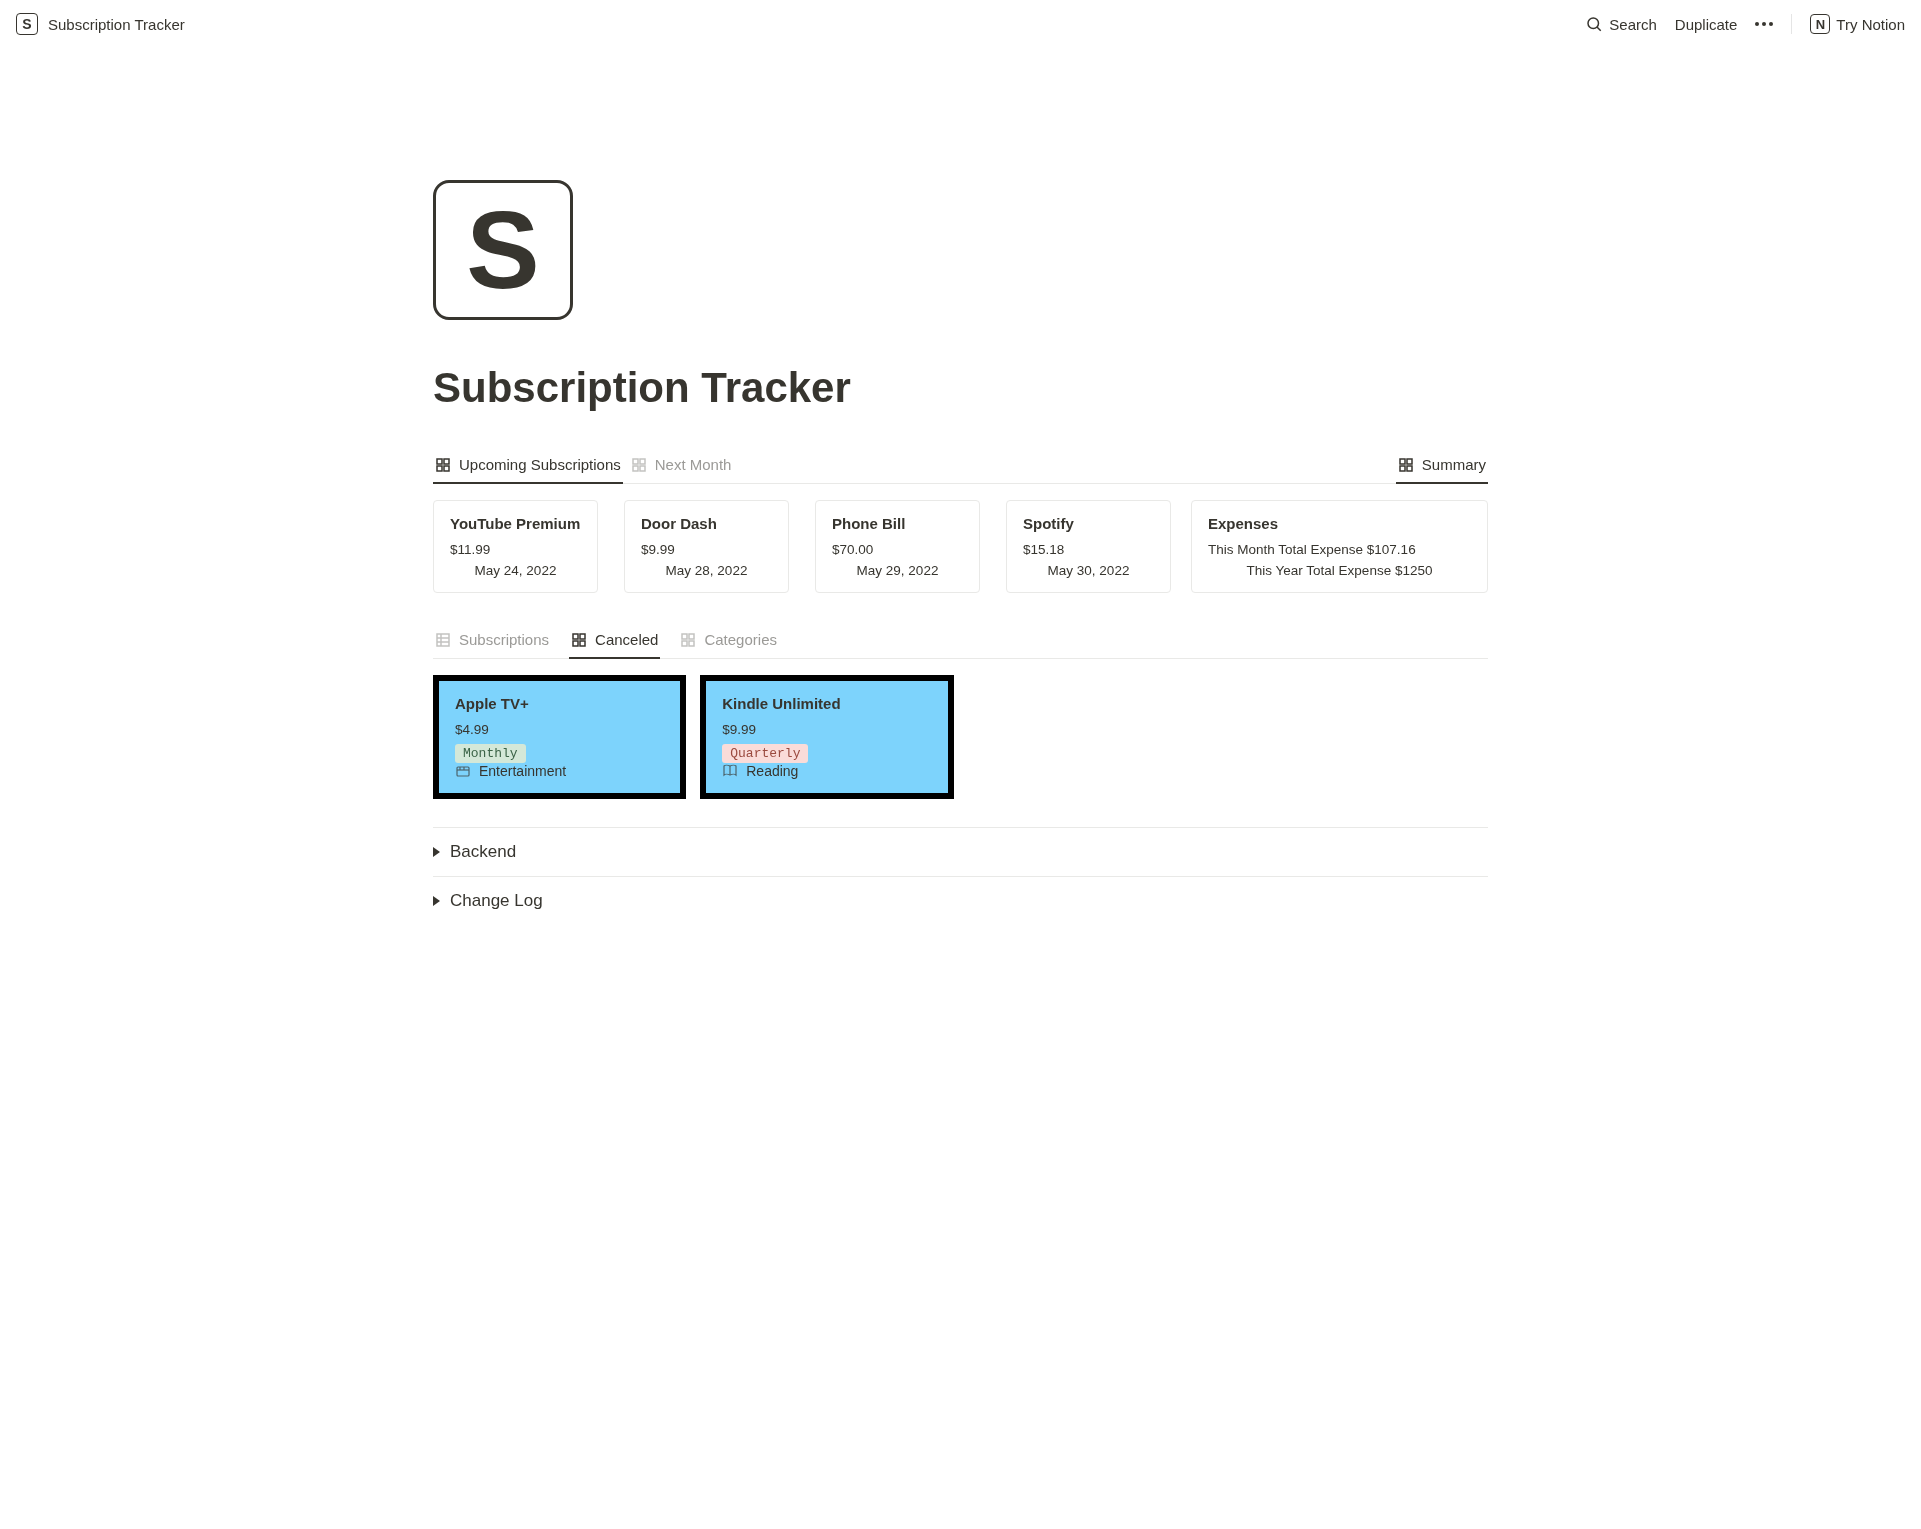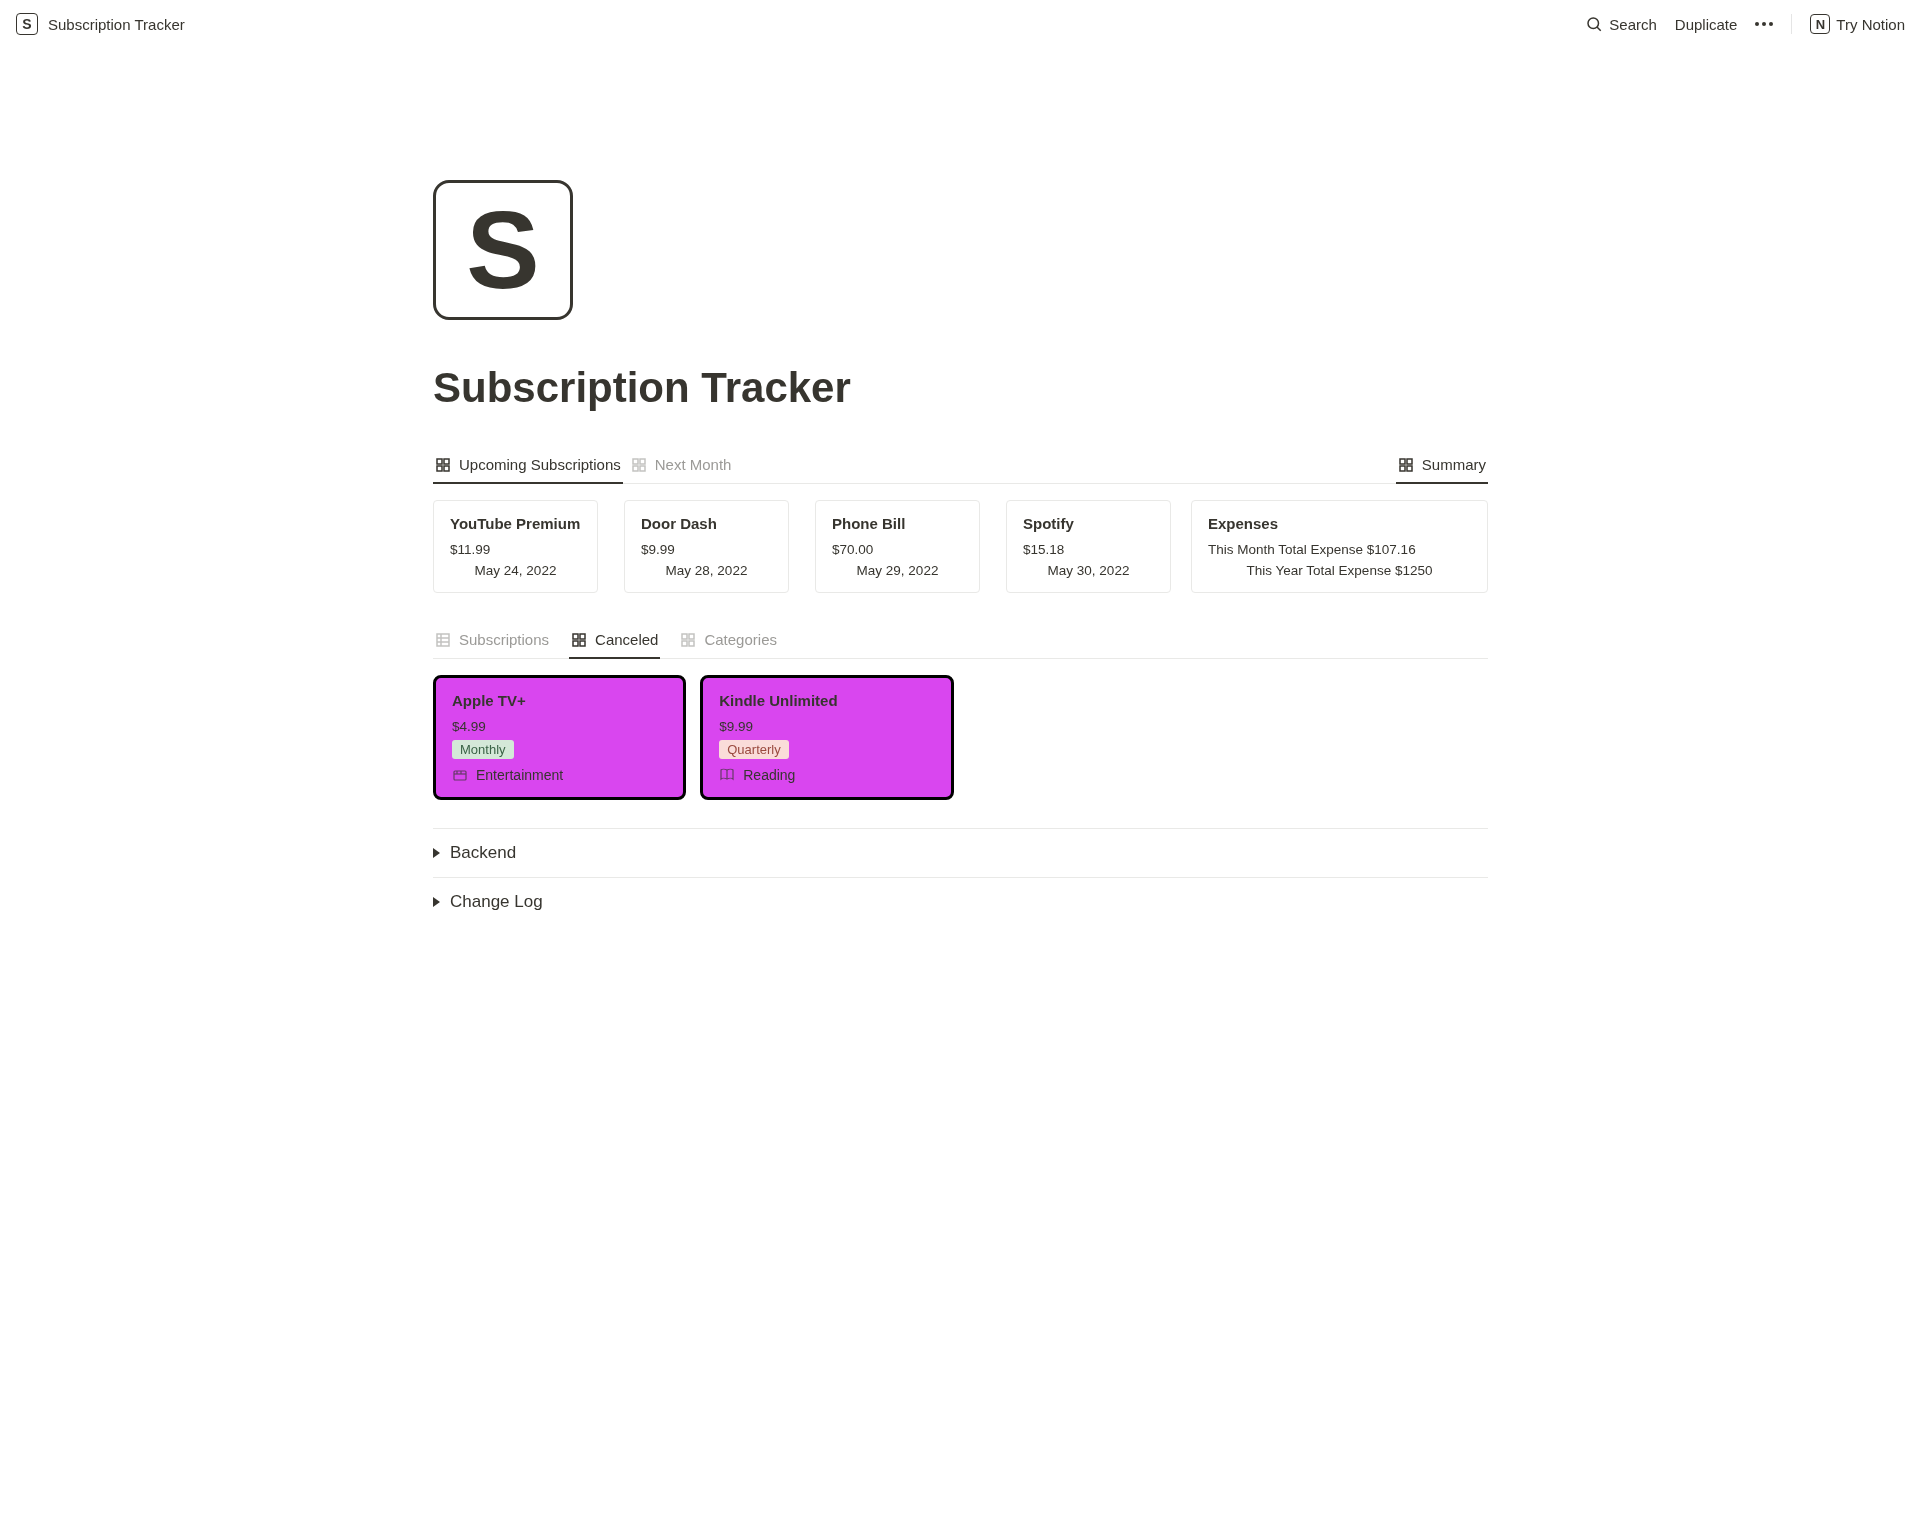--- a/index.html
+++ b/index.html
@@ -206,10 +206,10 @@
       margin-top: 16px;
     }
     .card-2 {
-      border: 3px solid #000000;
-      border-radius: 8px;
+      border: 6px solid #000000;
+      border-radius: 0;
       padding: 14px 16px;
-      background: #d946ef;
+      background: #7dd3fc;
       cursor: pointer;
     }
     .badge {

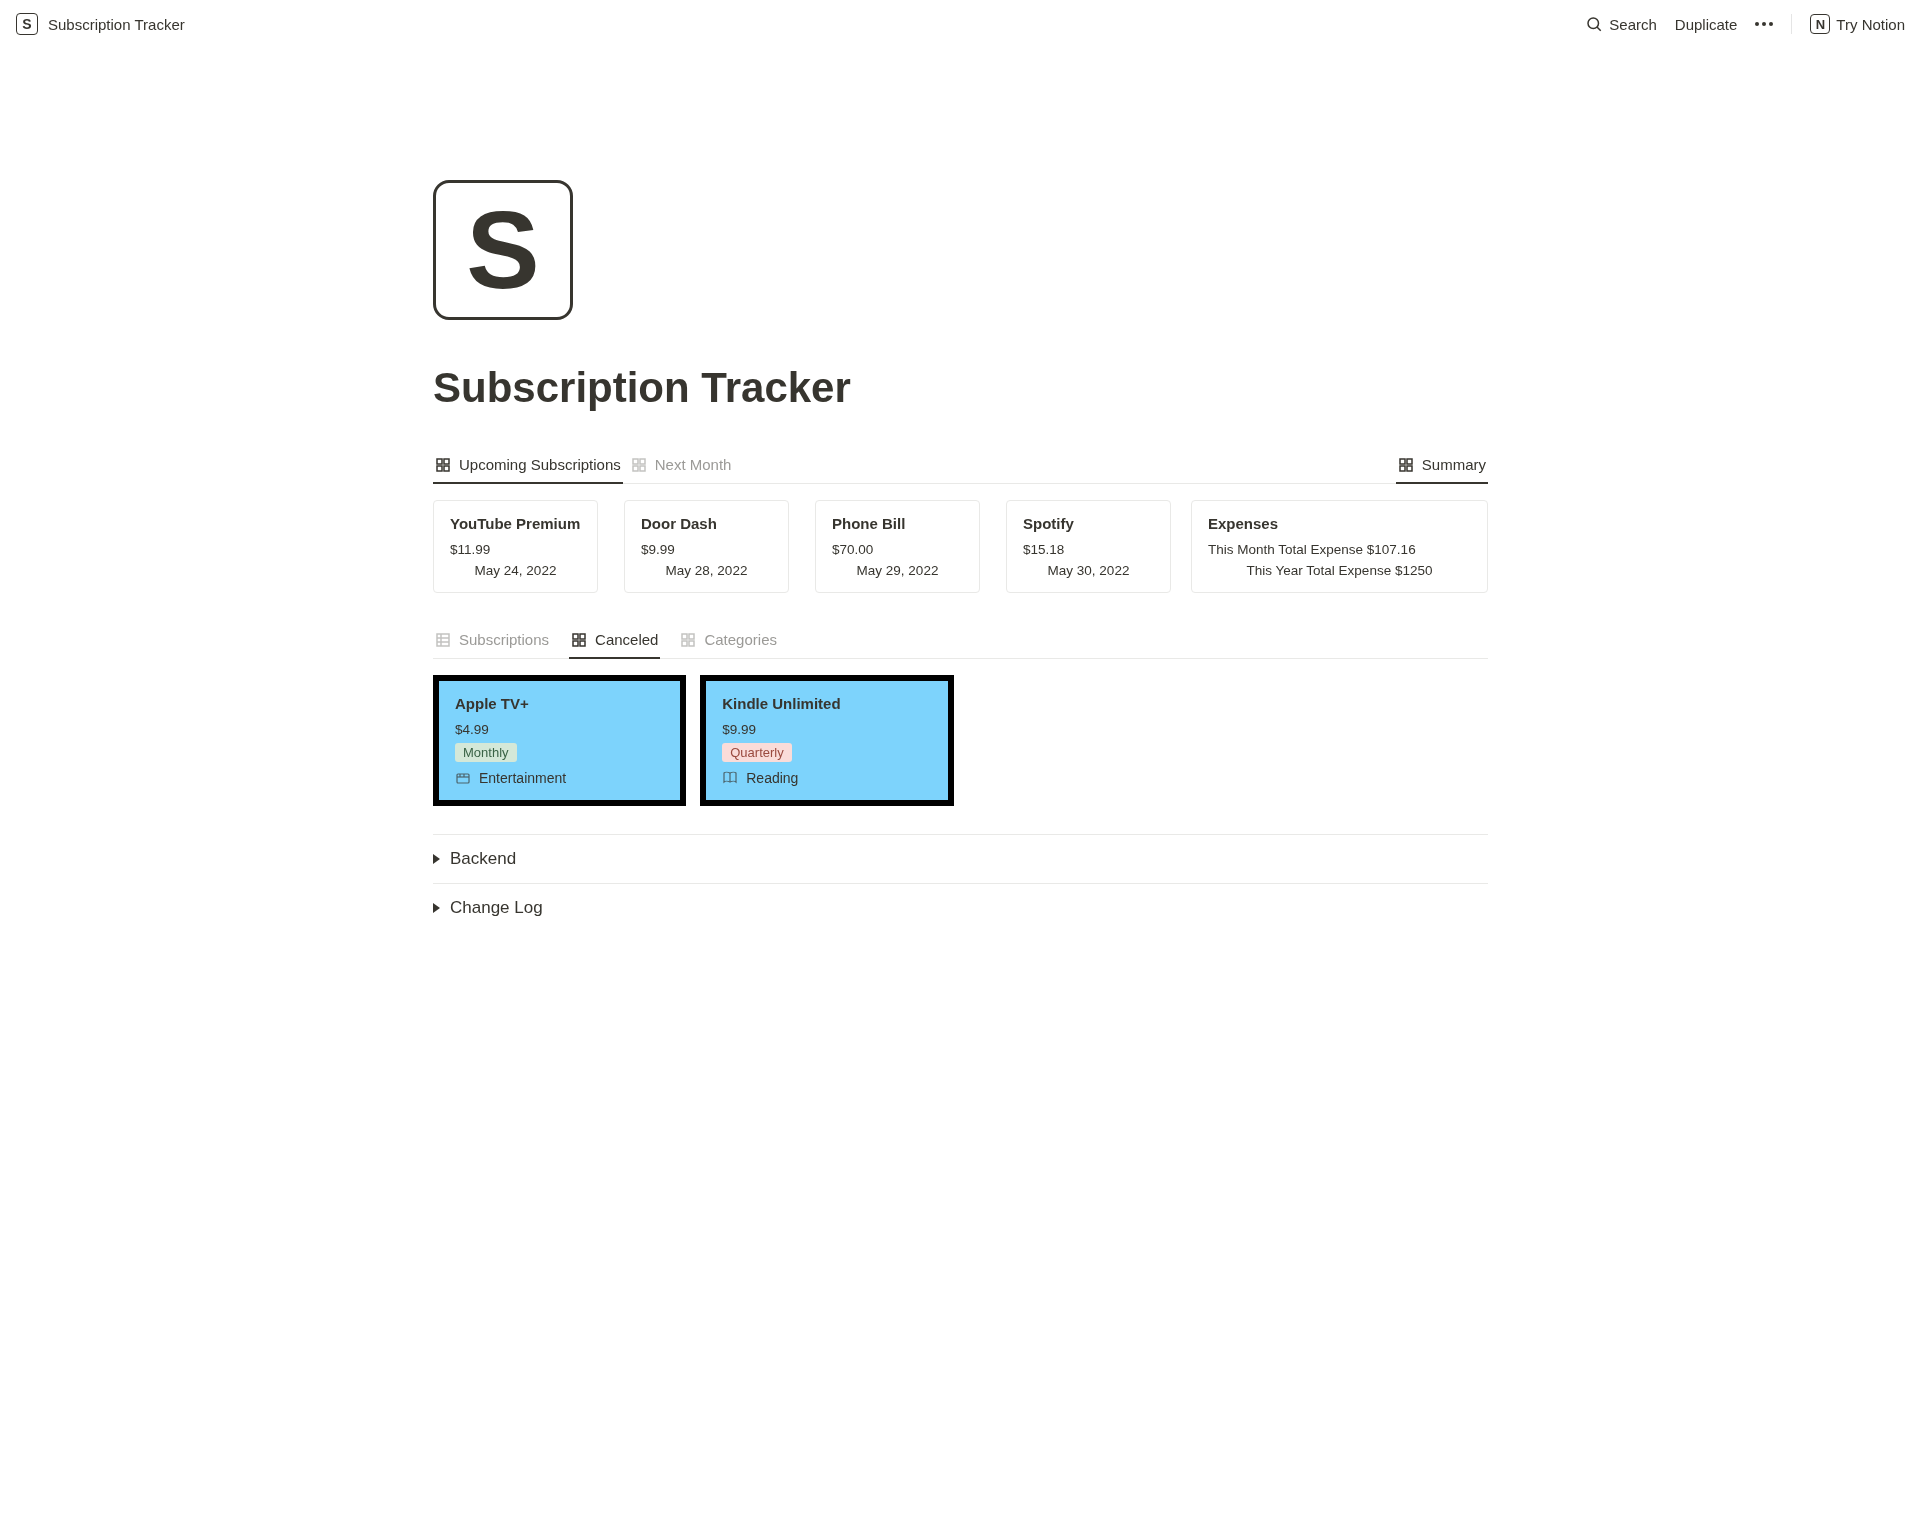--- a/index.html
+++ b/index.html
@@ -217,7 +217,7 @@
       padding: 2px 8px;
       border-radius: 3px;
       font-size: 13px;
-      margin-bottom: 8px;
+      font-family: Liberation Mono, monospace;
     }
     .badge-green {
       background: #d4e8d8;

